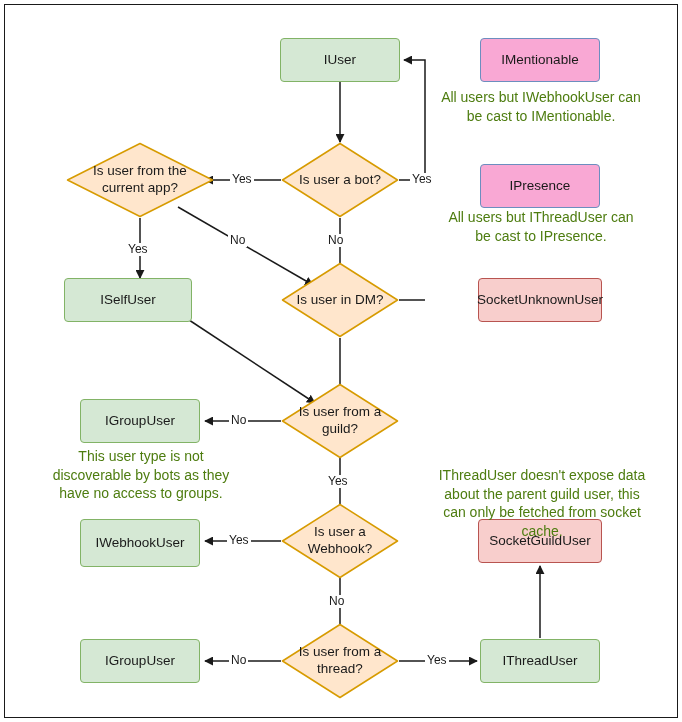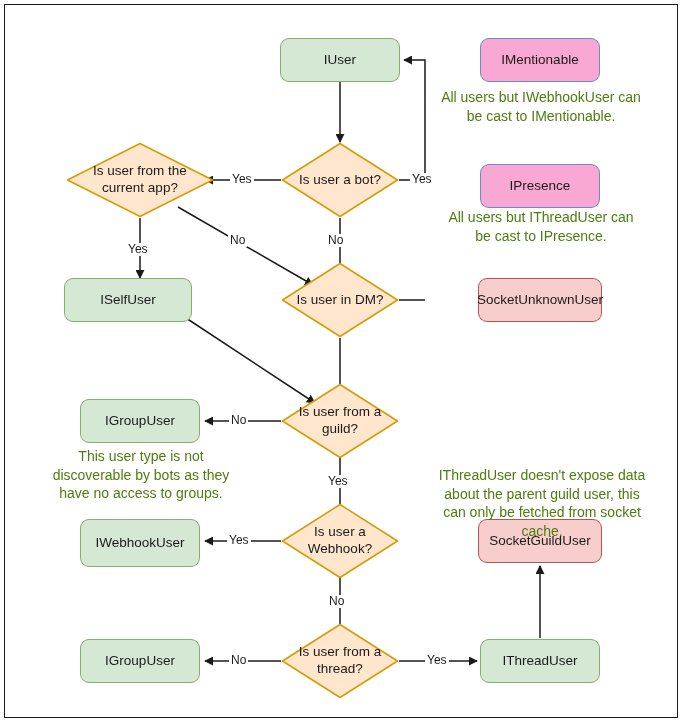--- a/index.html
+++ b/index.html
@@ -48,7 +48,7 @@
     line-height: 1.25;
   }
   .box {
-    border-radius: 9px;
+    border-radius: 4px;
     border-width: 1.4px;
     border-style: solid;
   }

